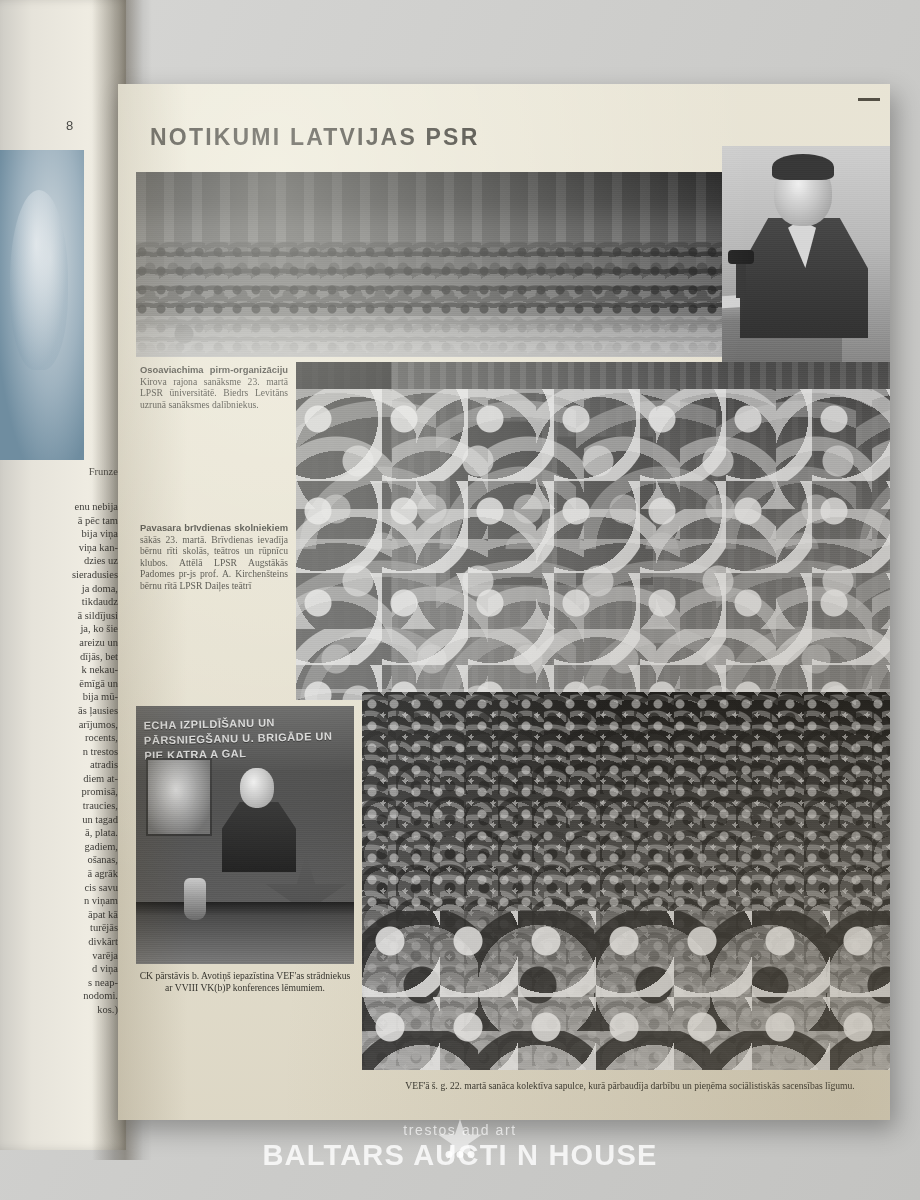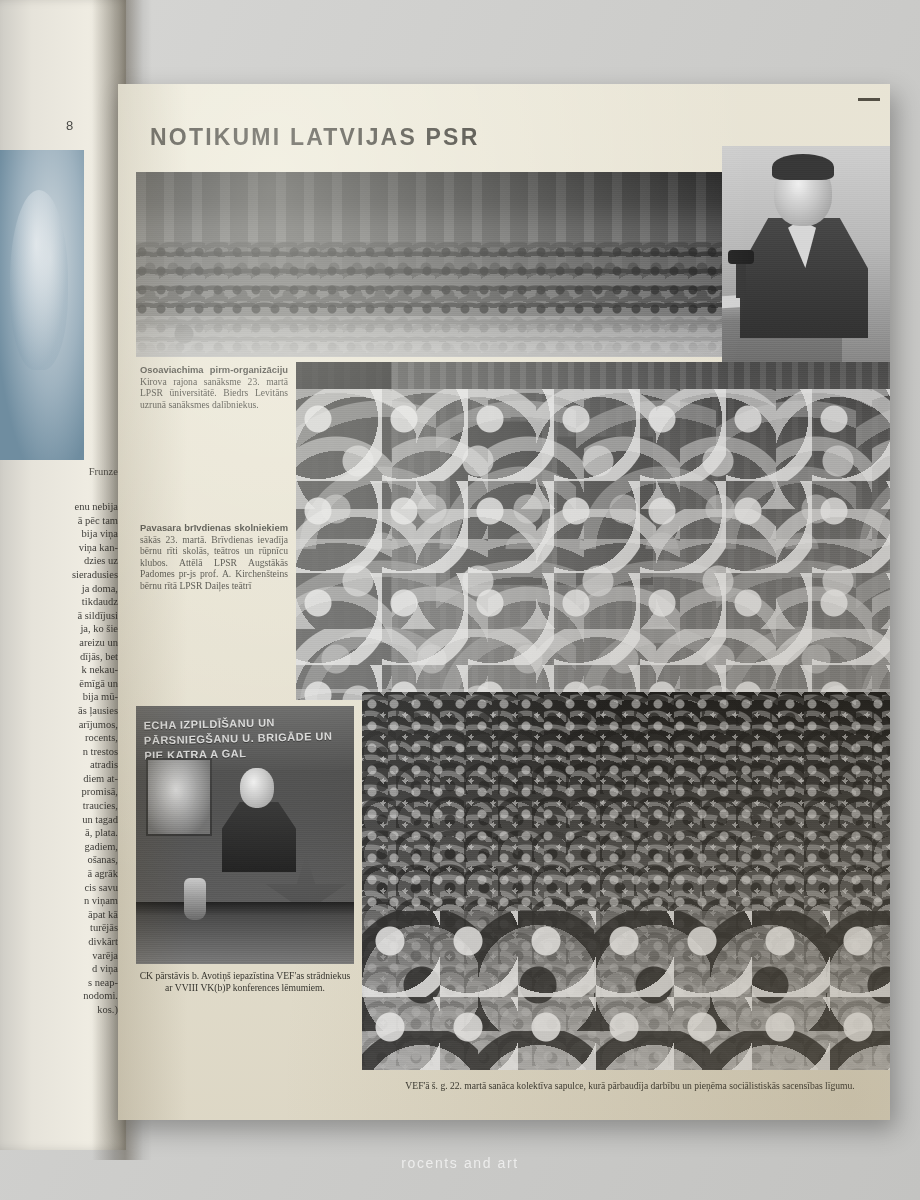--- a/index.html
+++ b/index.html
@@ -529,7 +529,7 @@
 </div>
 
 <div class="watermark">
-  <div class="wm-small">rocents and art</div>
+  <div class="wm-small">trestos and art</div>
 </div>
 
 </body></html>

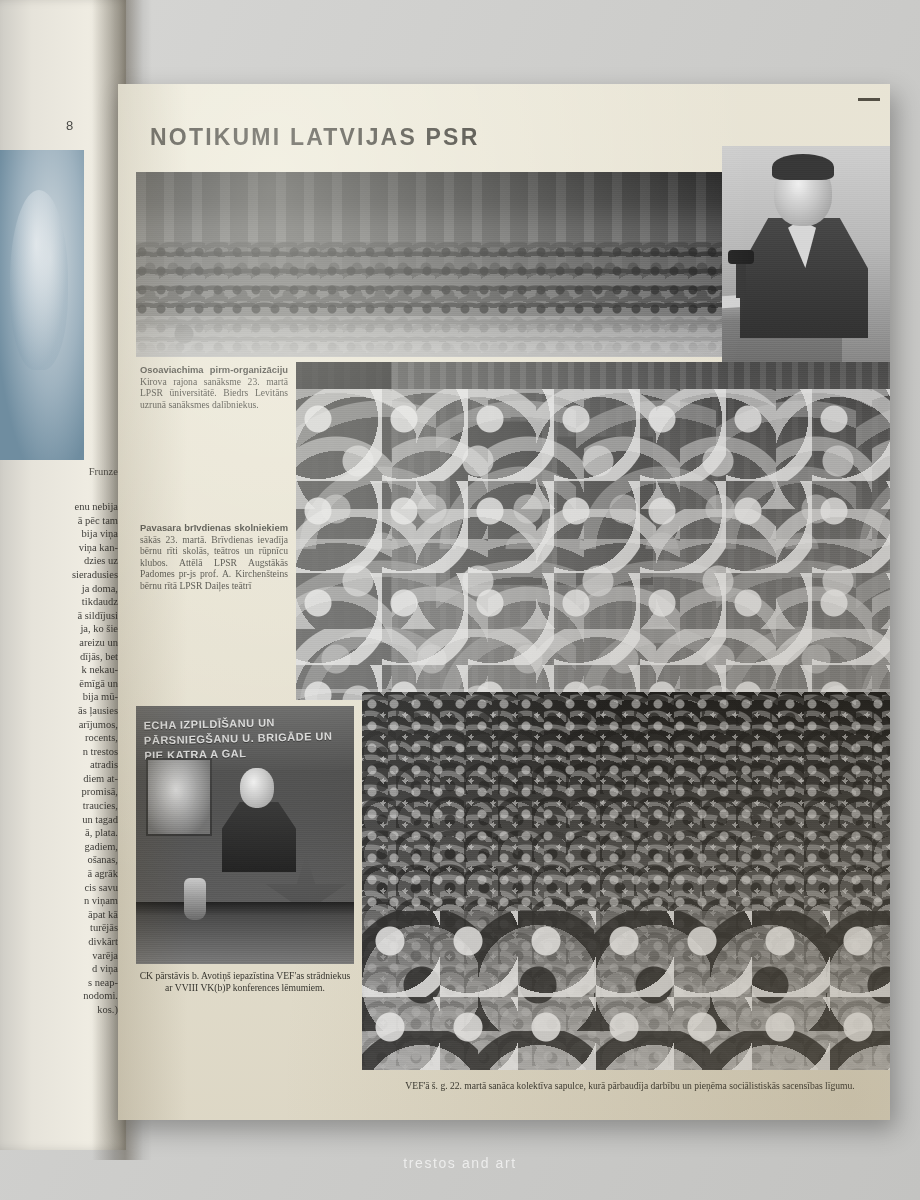--- a/index.html
+++ b/index.html
@@ -530,6 +530,15 @@
 
 <div class="watermark">
   <div class="wm-small">trestos and art</div>
+  <div class="wm-big">
+    <span class="wm-star"></span>
+    <span>BALTARS AUCTI N HOUSE</span>
+    <span class="wm-dots">
+        <i></i>
+        <i></i>
+        <i></i>
+      </span>
+  </div>
 </div>
 
 </body></html>

